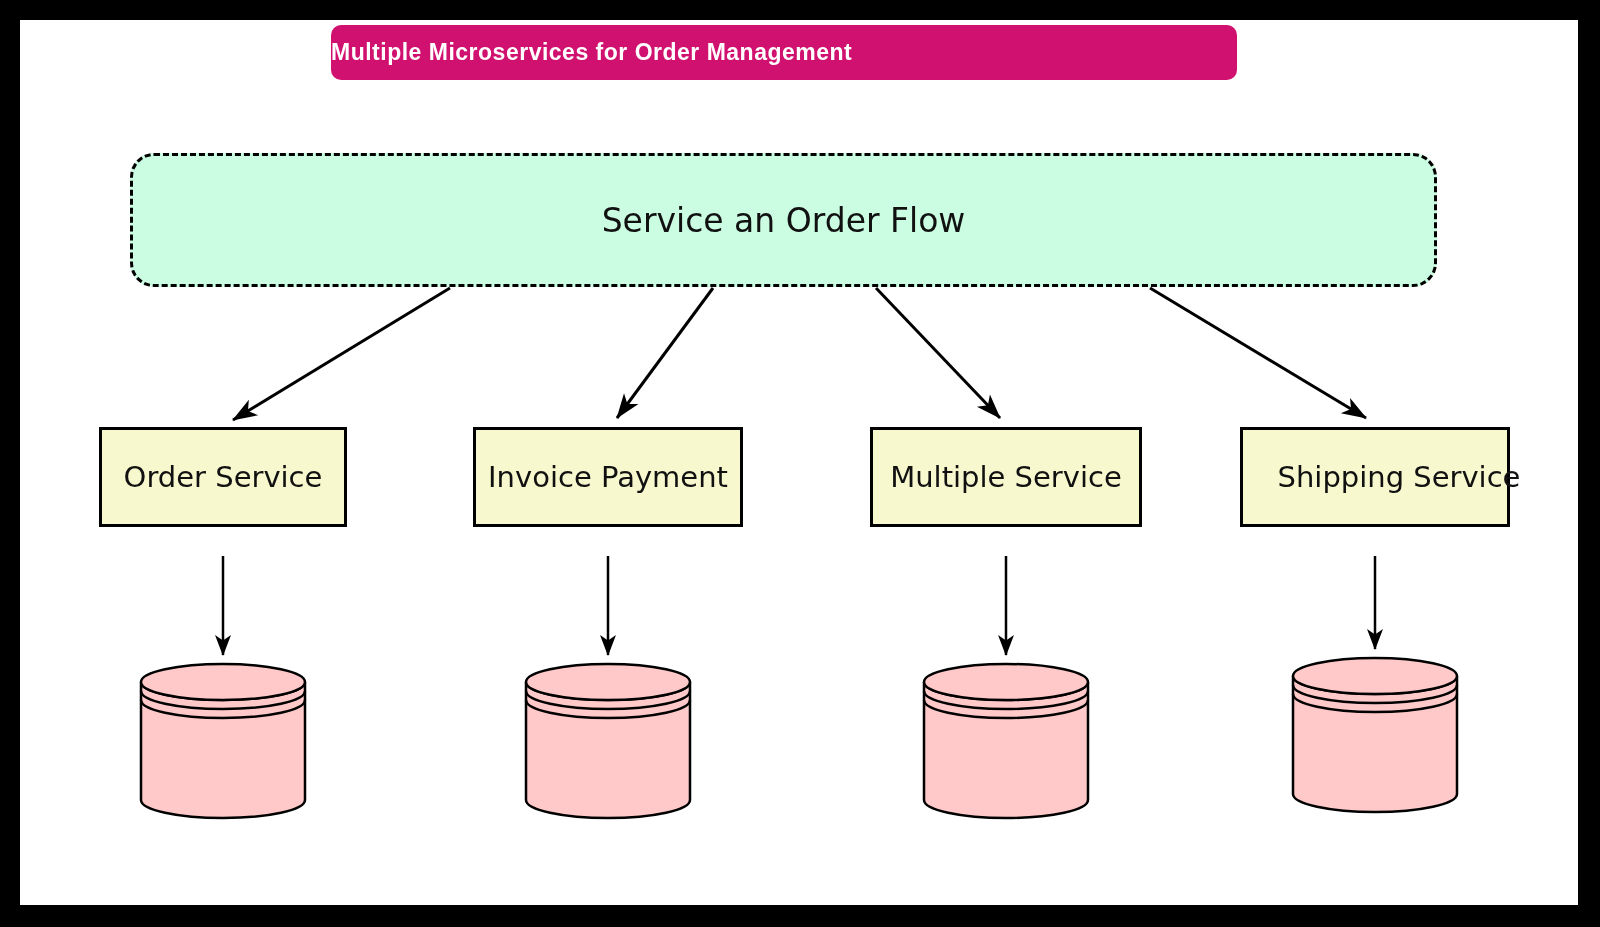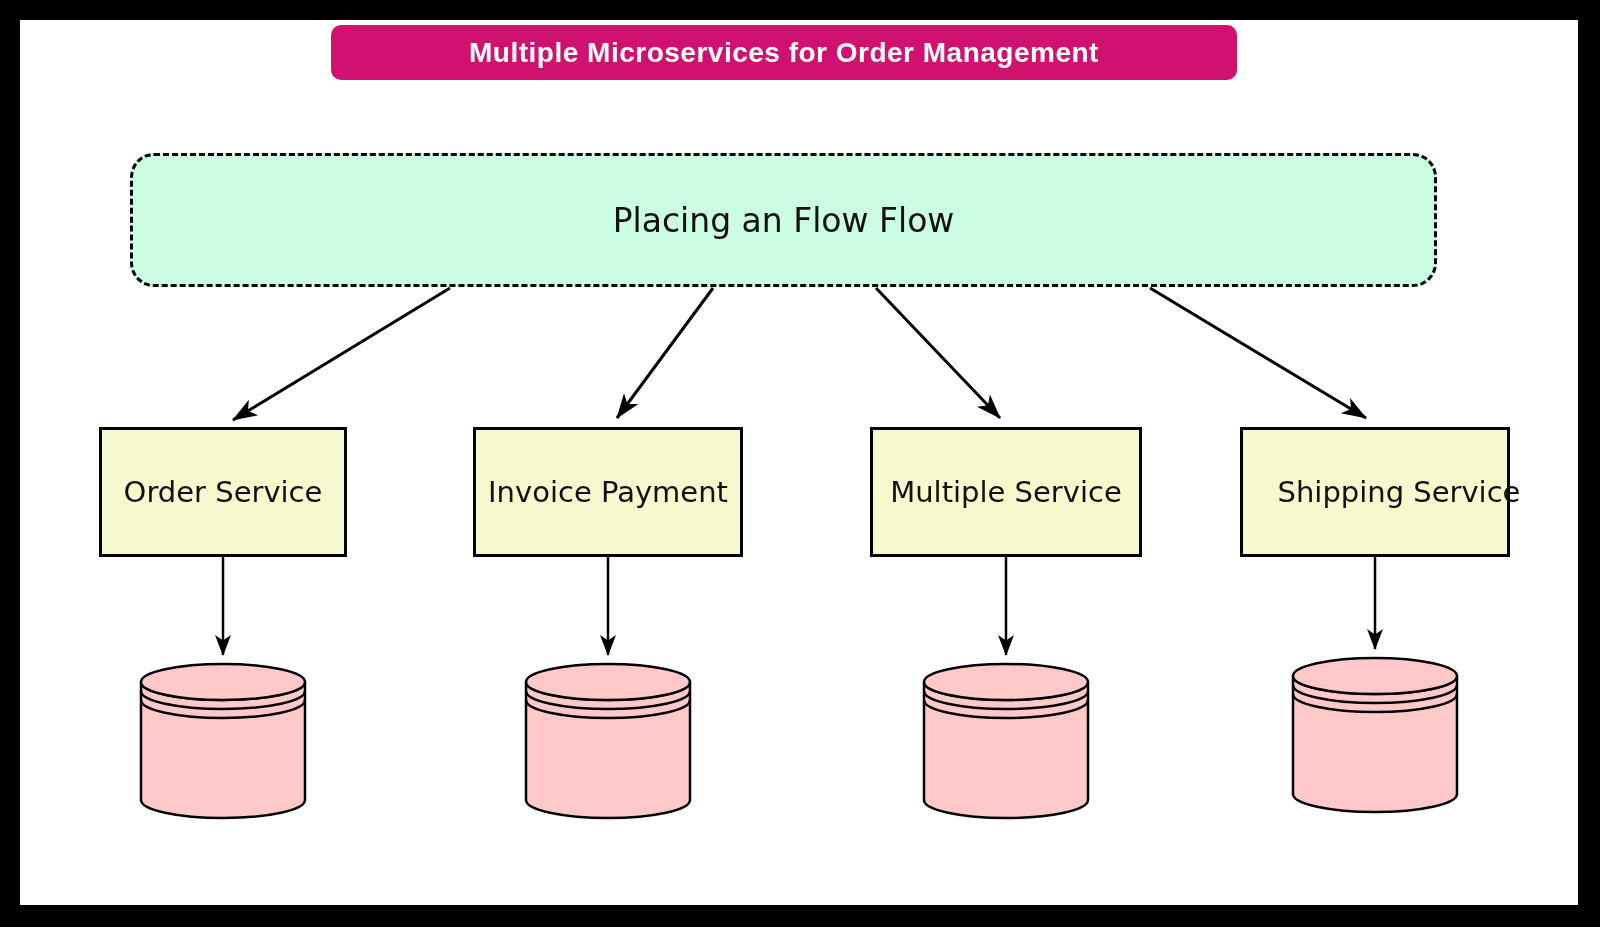--- a/index.html
+++ b/index.html
@@ -17,9 +17,9 @@
   .title-banner{
     position:absolute;left:331px;top:25px;width:906px;height:55px;
     background:#D1116F;border-radius:10px;
-    display:flex;align-items:center;justify-content:center;
+    display:flex;align-items:center;justify-content:flex-start;
     color:#ffffff;font-family:"Liberation Sans", sans-serif;
-    font-size:28px;font-weight:bold;letter-spacing:0.5px;
+    font-size:23px;font-weight:bold;letter-spacing:0.5px;
   }
   .flow-box{
     position:absolute;left:130px;top:153px;width:1307px;height:134px;

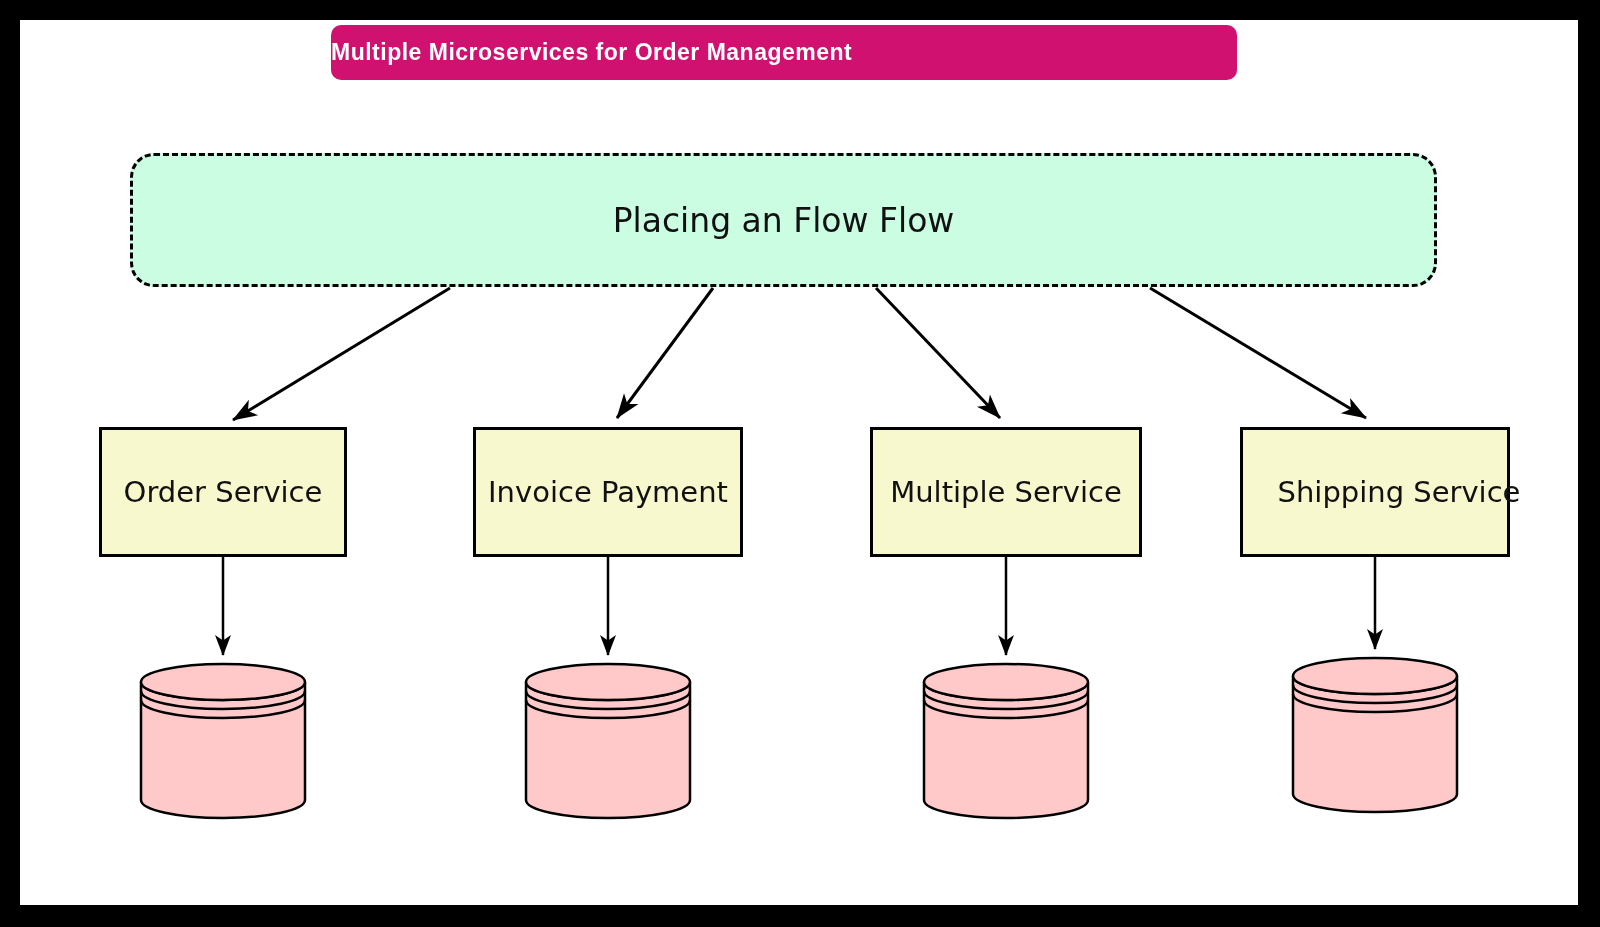--- a/index.html
+++ b/index.html
@@ -54,7 +54,7 @@
 </div>
 
 <div class="flow-box">
-  <span>Placing an Flow Flow</span>
+  <span>Service an Order Flow</span>
 </div>
 
 <div class="service-box svc-0">

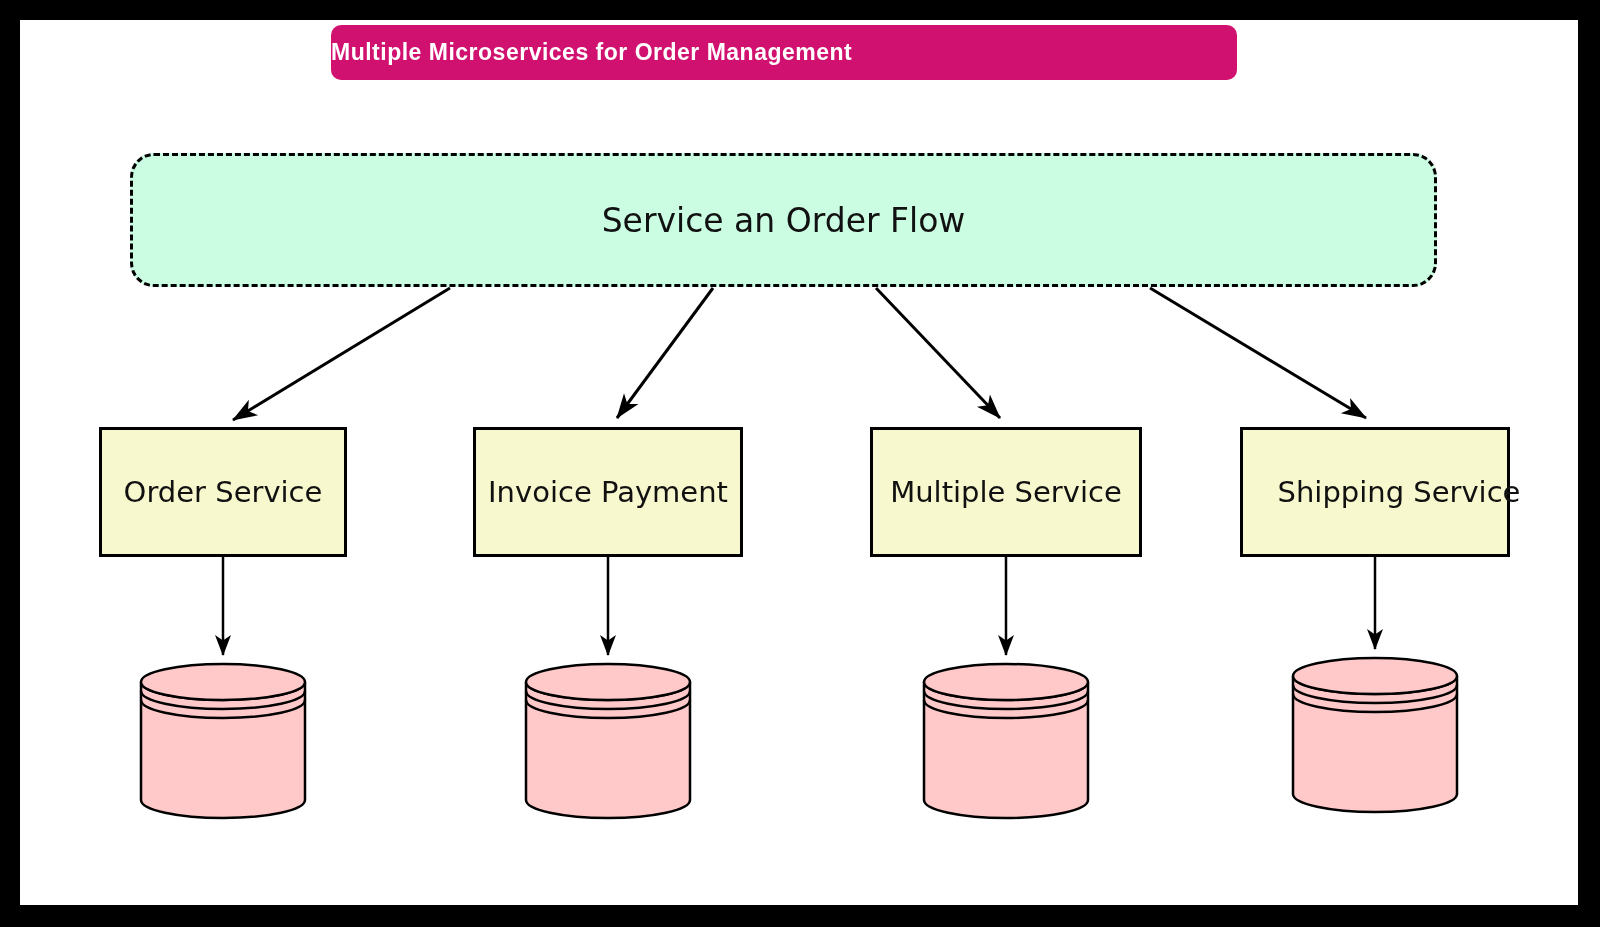--- a/index.html
+++ b/index.html
@@ -29,7 +29,7 @@
     font-size:33px;color:#111;
   }
   .service-box{
-    position:absolute;top:427px;height:130px;
+    position:absolute;top:427px;height:100px;
     background:#F8F8CE;border:3px solid #000;box-sizing:border-box;
     display:flex;align-items:center;justify-content:center;
     font-size:29px;color:#111;white-space:nowrap;

